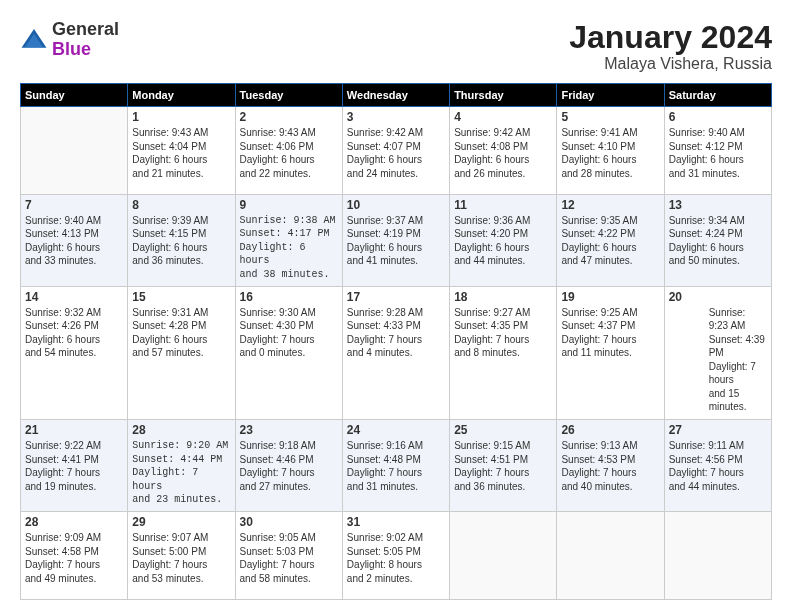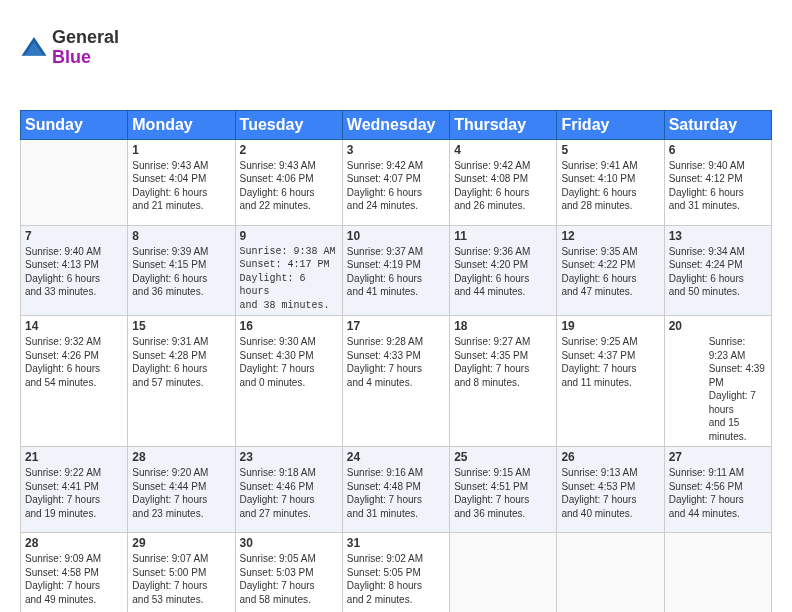--- a/index.html
+++ b/index.html
@@ -13,10 +13,9 @@
     .page {
       width: 792px;
       height: 612px;
-      padding: 28px 20px 12px 20px;
+      padding: 20px 20px 12px 20px;
       display: flex;
       flex-direction: column;
-      gap: 32px;
     }
     .header {
       display: flex;

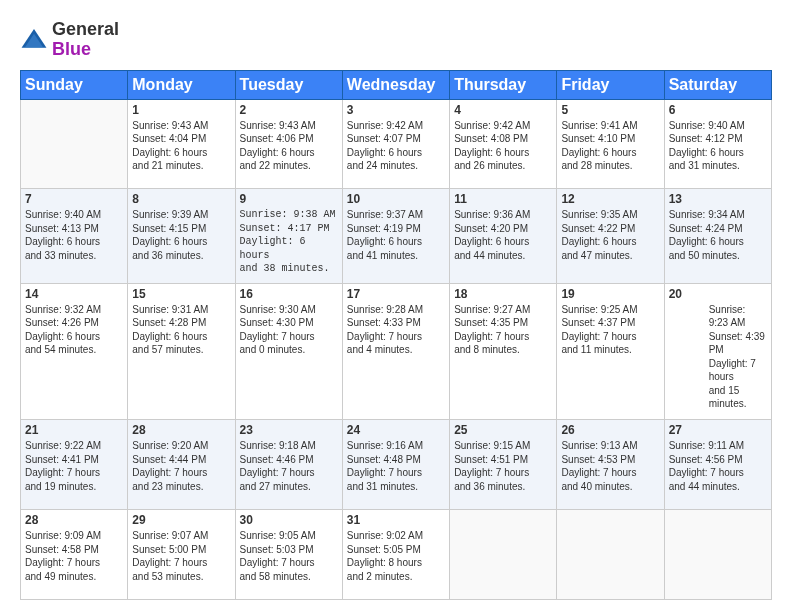--- a/index.html
+++ b/index.html
@@ -111,6 +111,10 @@
         <span class="logo-blue">Blue</span>
       </div>
     </div>
+    <div class="title-block">
+      <div class="main-title">January 2024</div>
+      <div class="subtitle">Malaya Vishera, Russia</div>
+    </div>
   </div>
 
   <table class="calendar">

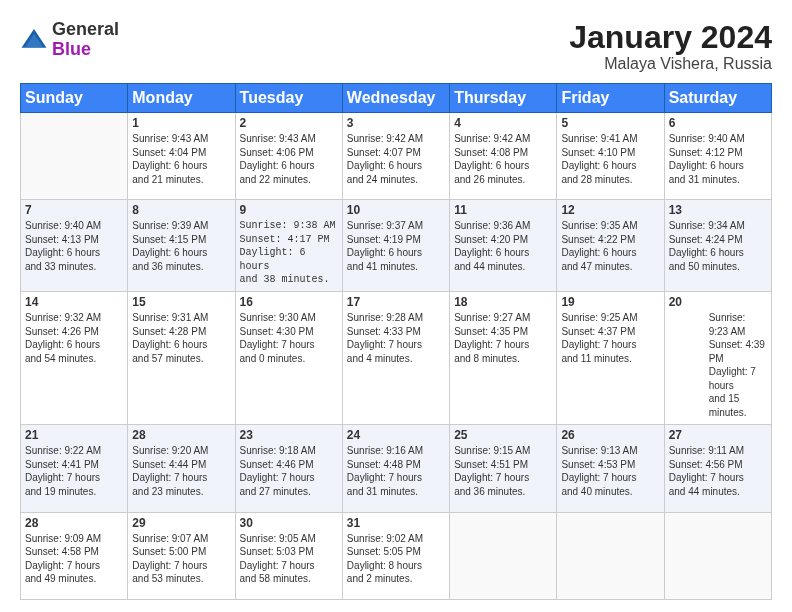--- a/index.html
+++ b/index.html
@@ -62,9 +62,9 @@
       table-layout: fixed;
     }
     .calendar th {
-      background: #3b82f6;
+      background: #000000;
       color: #fff;
-      font-size: 16px;
+      font-size: 11px;
       font-weight: bold;
       padding: 5px 4px;
       text-align: left;

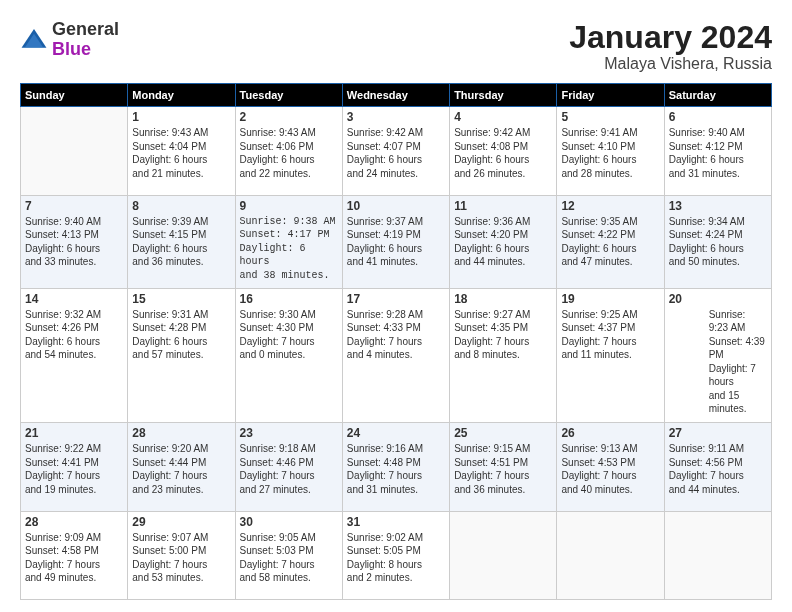--- a/index.html
+++ b/index.html
@@ -287,7 +287,7 @@
           </td>
           <td>
             <div class="day-num">28</div>
-            <div class="day-detail" style="white-space: pre-line;">Sunrise: 9:20 AM
+            <div class="day-detail" style="white-space: pre-line; font-family: Liberation Mono, monospace;">Sunrise: 9:20 AM
 Sunset: 4:44 PM
 Daylight: 7 hours
 and 23 minutes.</div>

